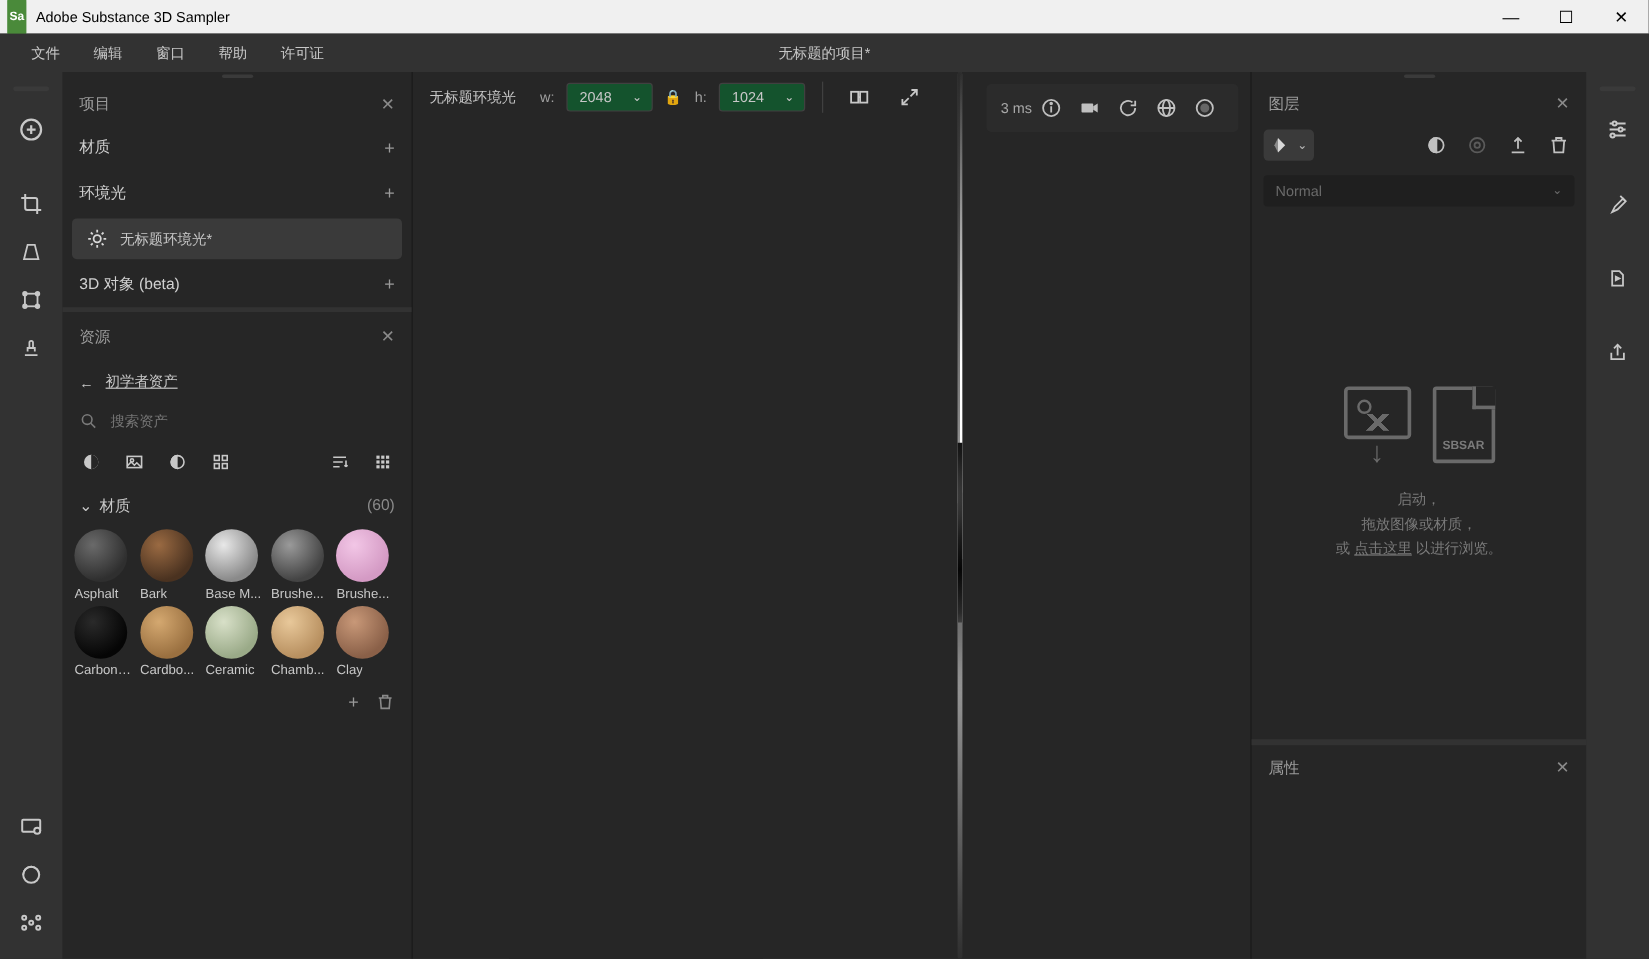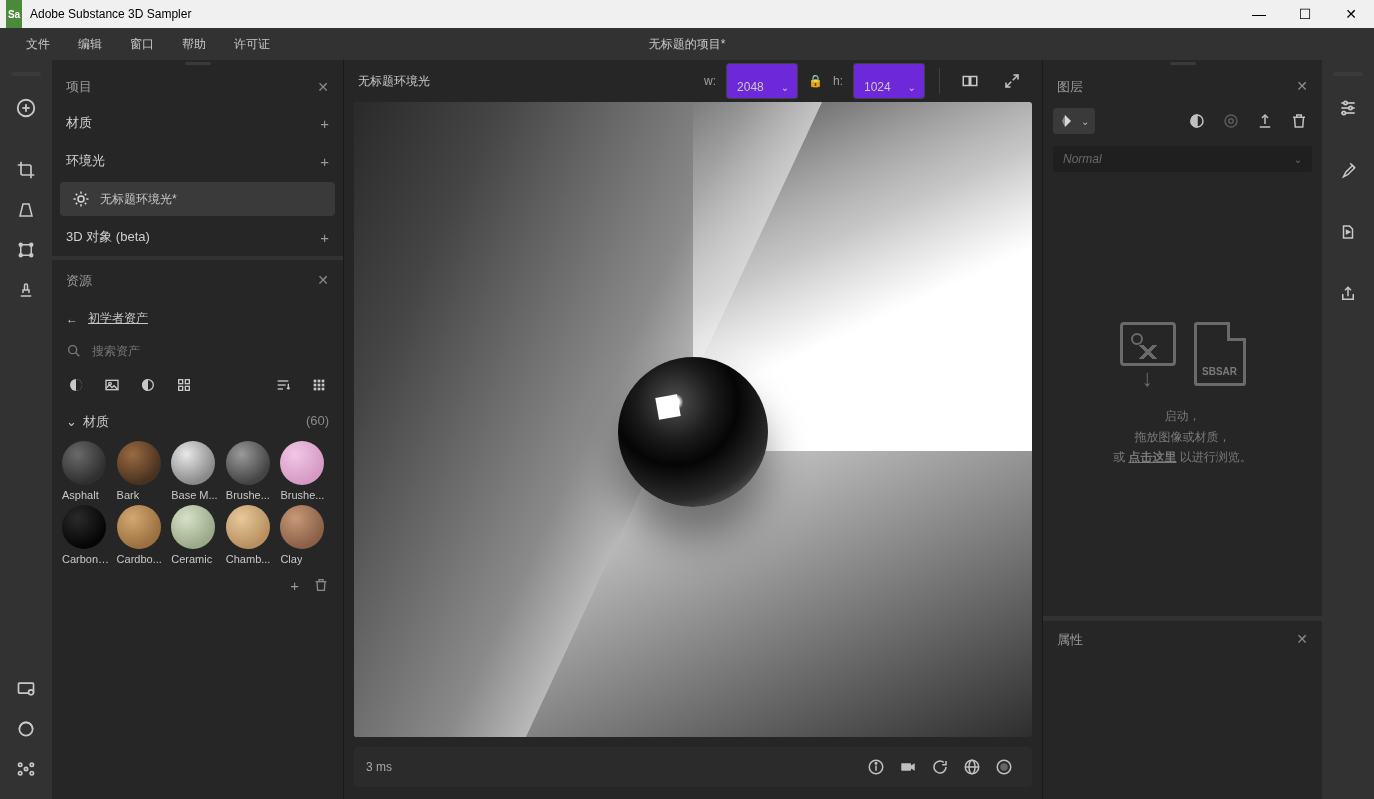--- a/index.html
+++ b/index.html
@@ -54,7 +54,7 @@
 .res-footer { padding: 8px 14px; display:flex; justify-content:flex-end; gap:14px; color:#9a9a9a;}
 
 
-.viewport-wrap { flex: 1; background: #262626; display: flex; flex-direction: column; }
+.viewport-wrap { flex: 1; background: #262626; display: flex; flex-direction: row; }
 .view-header { height: 42px; display:flex; align-items:center; padding: 0 14px; gap:10px; color:#c8c8c8;}
 .view-header-spacer{ flex:1;}
 .dim-label { color:#a0a0a0; font-size:12px;}

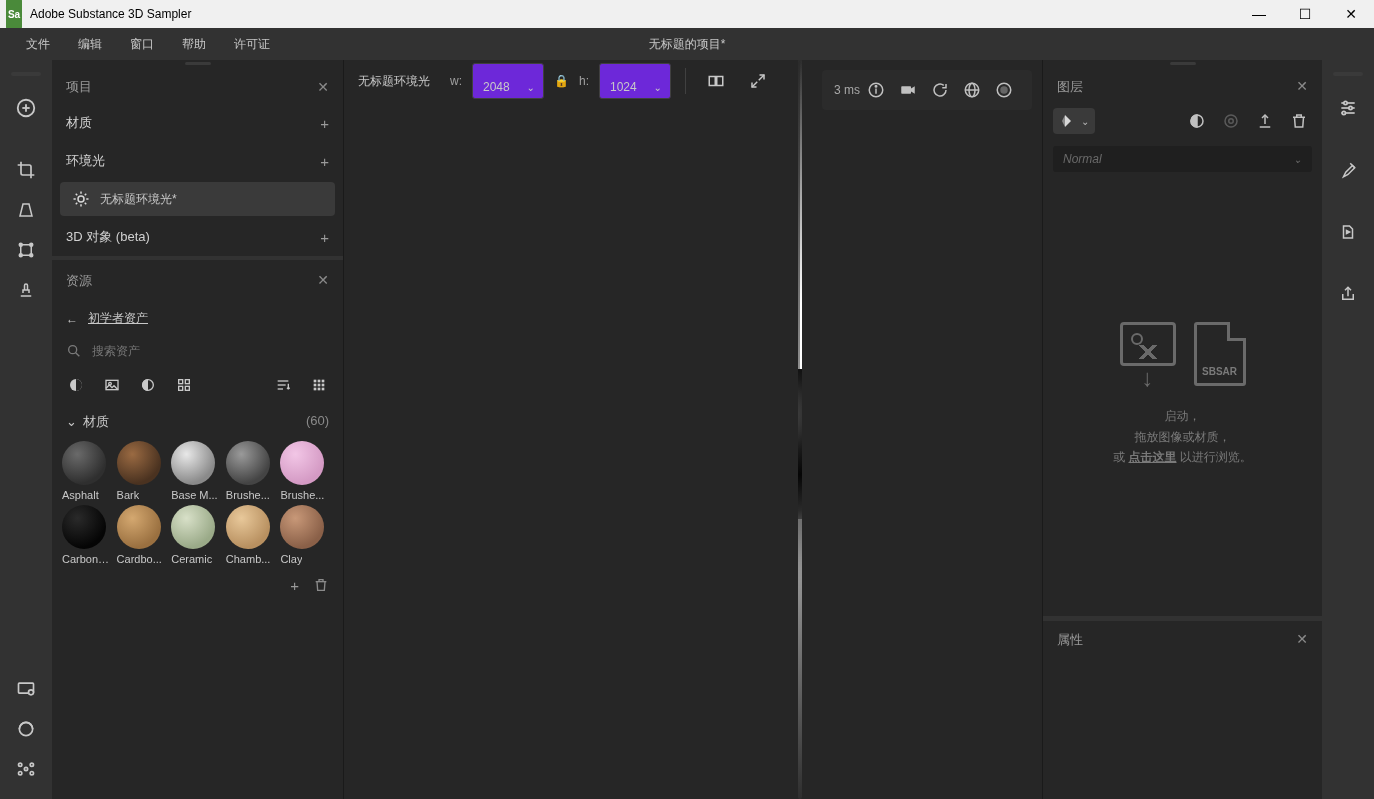--- a/index.html
+++ b/index.html
@@ -58,7 +58,7 @@
 .view-header { height: 42px; display:flex; align-items:center; padding: 0 14px; gap:10px; color:#c8c8c8;}
 .view-header-spacer{ flex:1;}
 .dim-label { color:#a0a0a0; font-size:12px;}
-.dim-select { background:#6d28d9; border:1px solid #404040; color:#c8c8c8; padding:16px 28px 4px 10px; border-radius:3px; position:relative; display:inline-flex; align-items:center; min-width:72px;}
+.dim-select { background:#14532d; border:1px solid #404040; color:#c8c8c8; padding:4px 28px 4px 10px; border-radius:3px; position:relative; display:inline-flex; align-items:center; min-width:72px;}
 .dim-caret { position:absolute; right:8px; font-size:10px;}
 .view-hdr-btn { width:32px; height:32px; display:flex; align-items:center; justify-content:center; cursor:pointer; color:#c8c8c8; border-radius:3px;}
 .view-hdr-sep{ width:1px; height:26px; background:#404040; margin:0 4px;}

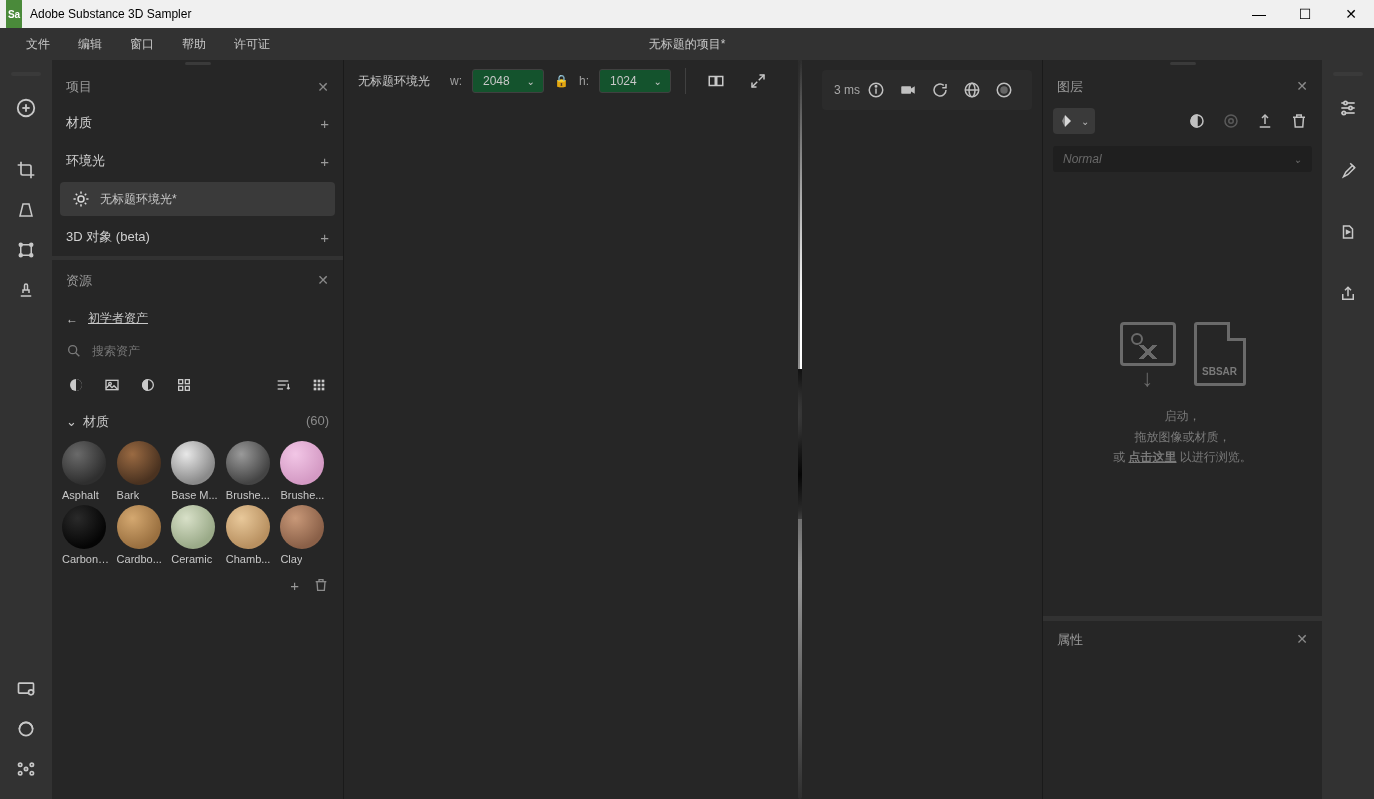--- a/index.html
+++ b/index.html
@@ -80,7 +80,7 @@
 .rp-tb-sep { flex:1;}
 .rp-tb-btn { width:26px; height:26px; display:flex; align-items:center; justify-content:center; color:#c0c0c0; cursor:pointer; border-radius:3px;}
 .rp-tb-btn.dim { color:#5a5a5a;}
-.blend-select { margin: 2px 10px; padding:6px 10px; background:#1f1f1f; border-radius:3px; color:#6a6a6a; display:flex; justify-content:space-between; align-items:center;font-style:italic;}
+.blend-select { margin: 2px 10px; padding:6px 10px; background:#1f1f1f; border-radius:3px; color:#6a6a6a; display:flex; justify-content:space-between; align-items:center;}
 .drop-zone { flex:1; display:flex; flex-direction:column; align-items:center; justify-content:center; gap:14px; color:#7a7a7a; padding:20px;}
 .dz-icons { display:flex; align-items:flex-start; gap:18px;}
 .dz-img-ico { width:56px; height:44px; border:3px solid #6a6a6a; border-radius:4px; position:relative;}

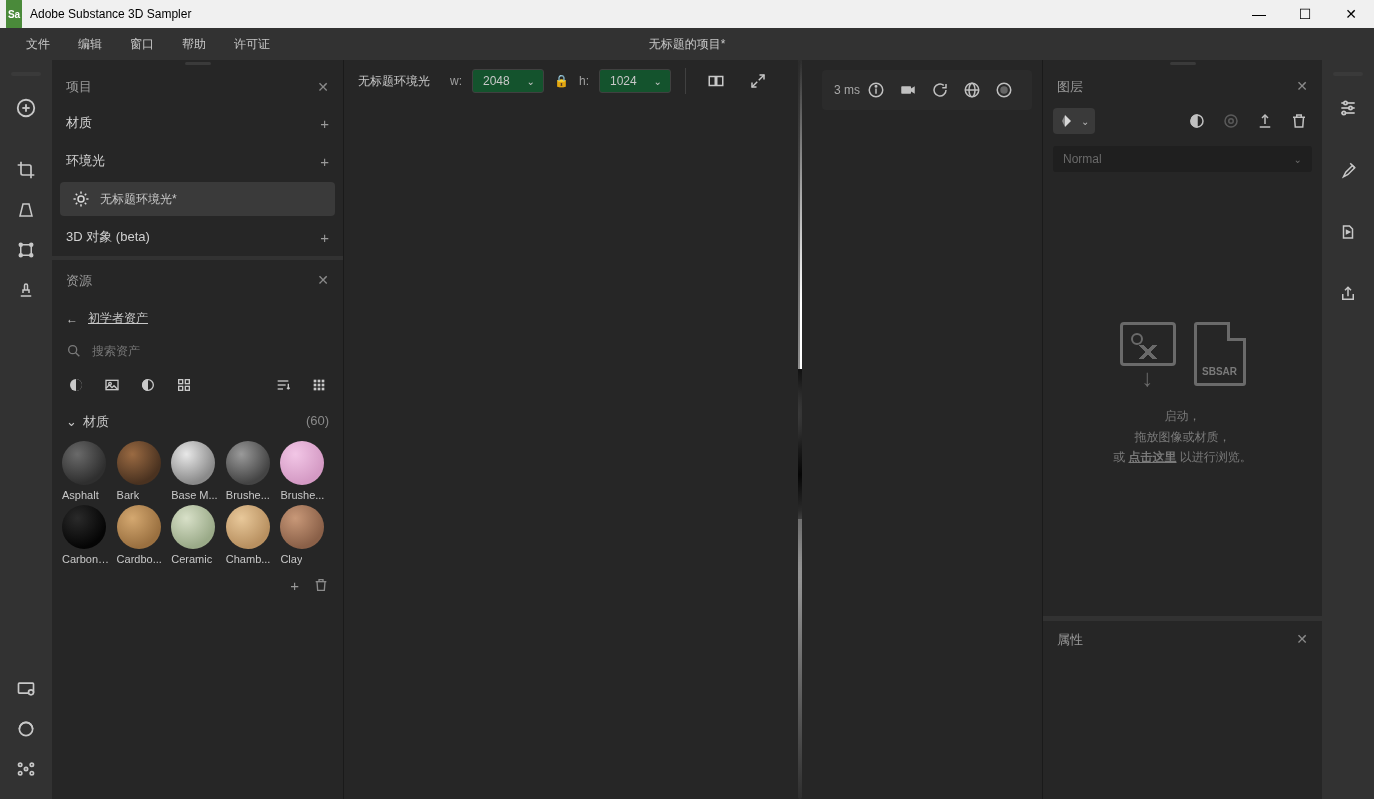--- a/index.html
+++ b/index.html
@@ -90,7 +90,7 @@
 .dz-file-ico::before{content:""; position:absolute; right:-3px; top:-3px; width:16px; height:16px; background:#262626; border-left:3px solid #6a6a6a; border-bottom:3px solid #6a6a6a;}
 .dz-arrow{ font-size:24px; color:#6a6a6a; margin-top:-4px;}
 .dz-text { text-align:center; line-height:1.7; font-size:12px;}
-.dz-link { text-decoration: underline; cursor:pointer;font-weight:bold;}
+.dz-link { text-decoration: underline; cursor:pointer;}
 .props-header { padding: 10px 14px; display:flex; justify-content:space-between; color:#9a9a9a; font-size:13px; border-top:5px solid #323232;}
 .props-body { flex:0 0 140px;}
 svg { display:block;}

